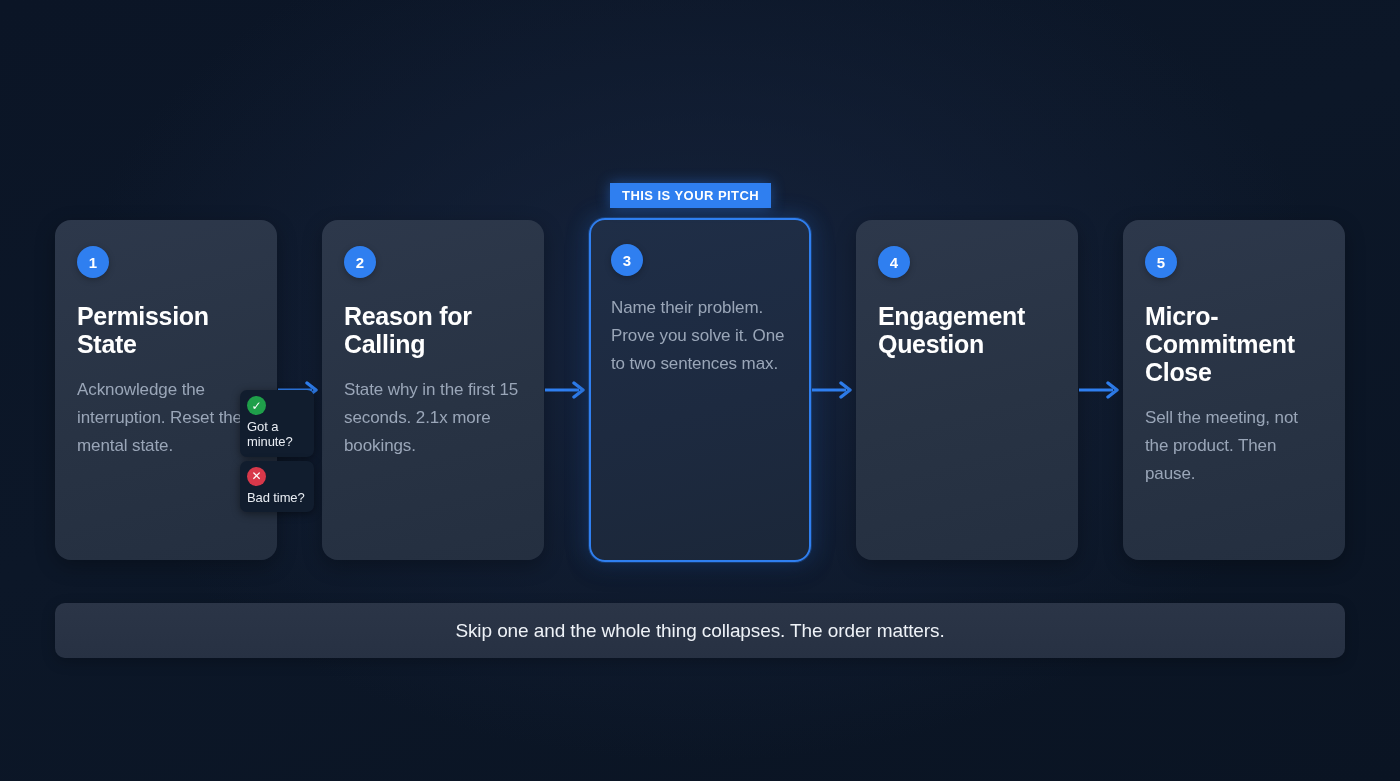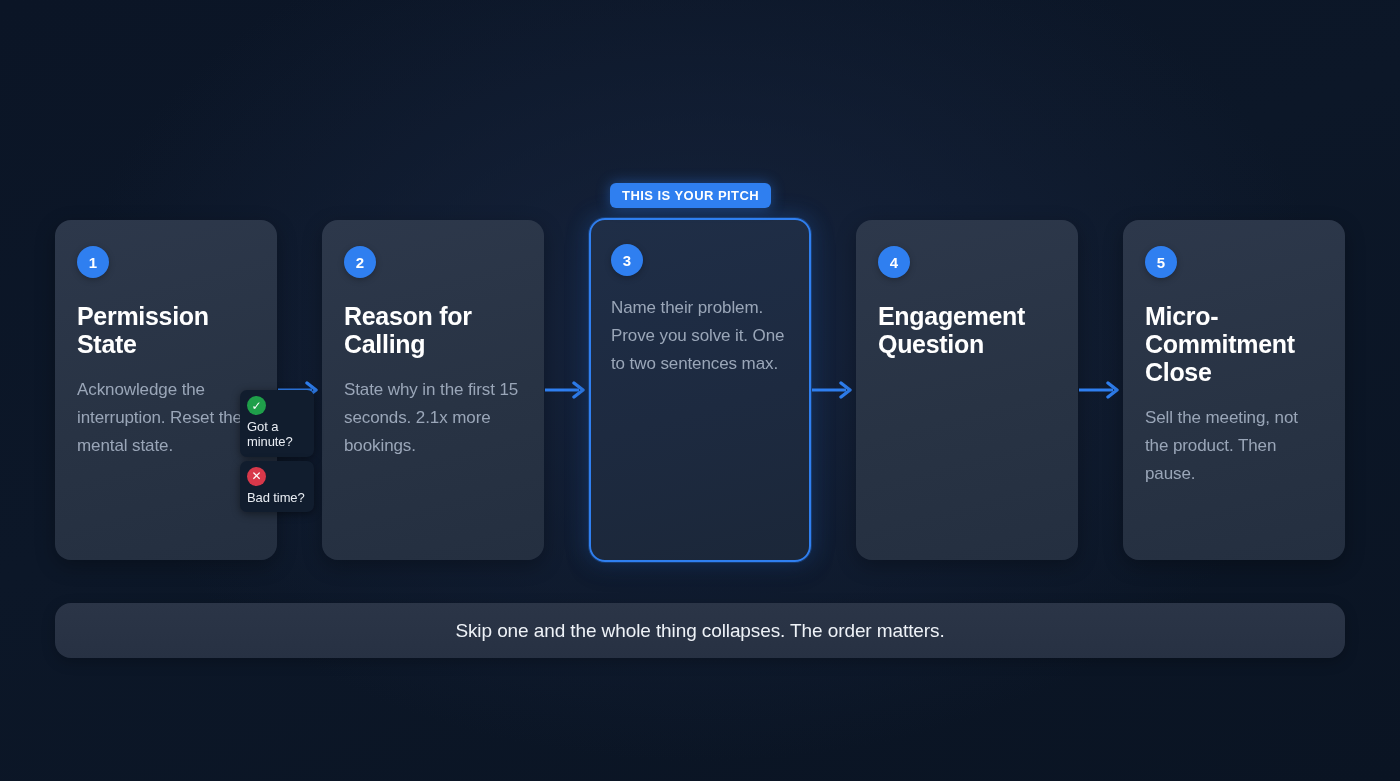--- a/index.html
+++ b/index.html
@@ -102,7 +102,7 @@
     padding: 0 12px;
     display: flex;
     align-items: center;
-    border-radius: 6px;
+    border-radius: 0;
     background: #2f7ff0;
     color: #ffffff;
     font-size: 13px;

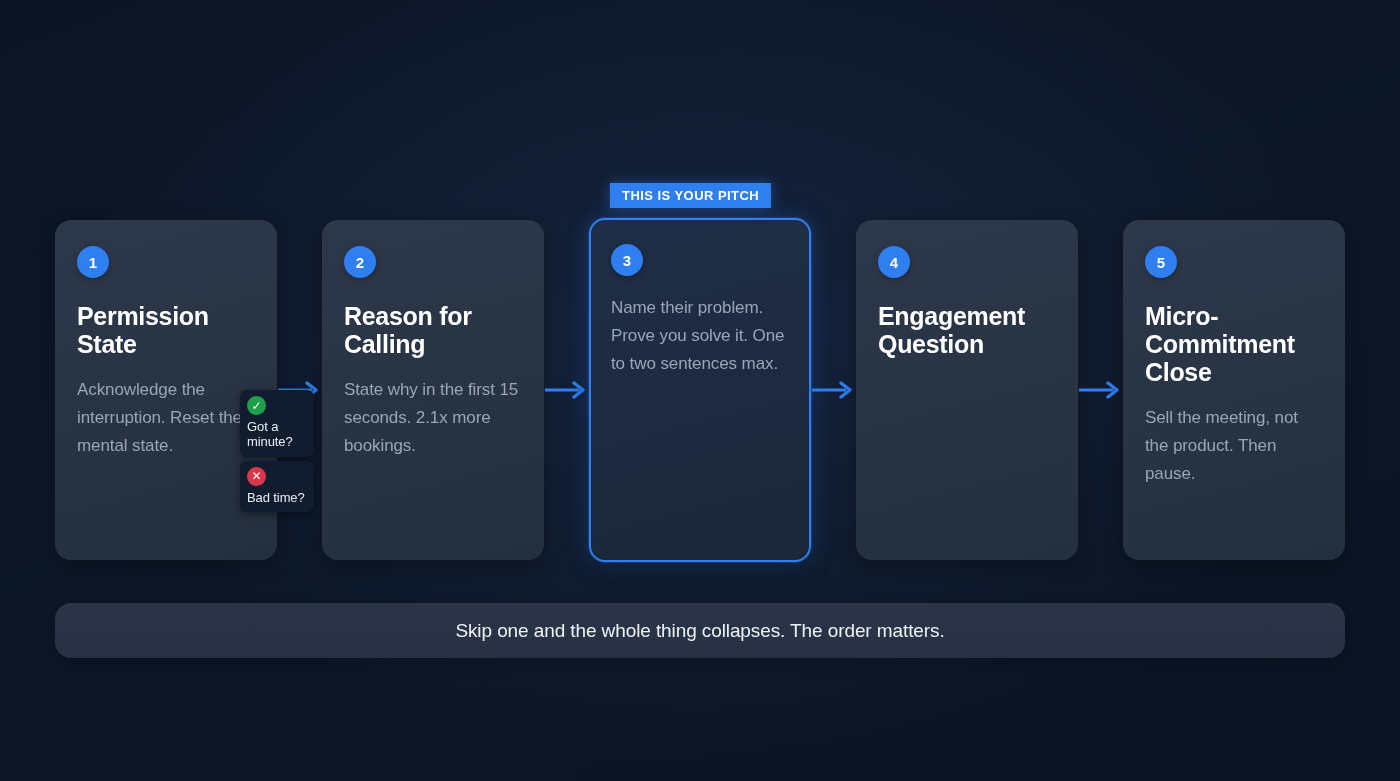--- a/index.html
+++ b/index.html
@@ -159,7 +159,7 @@
     top: 603px;
     width: 1290px;
     height: 55px;
-    border-radius: 16px;
+    border-radius: 10px;
     background: linear-gradient(180deg, #2b3547 0%, #273143 100%);
     display: flex;
     align-items: center;

